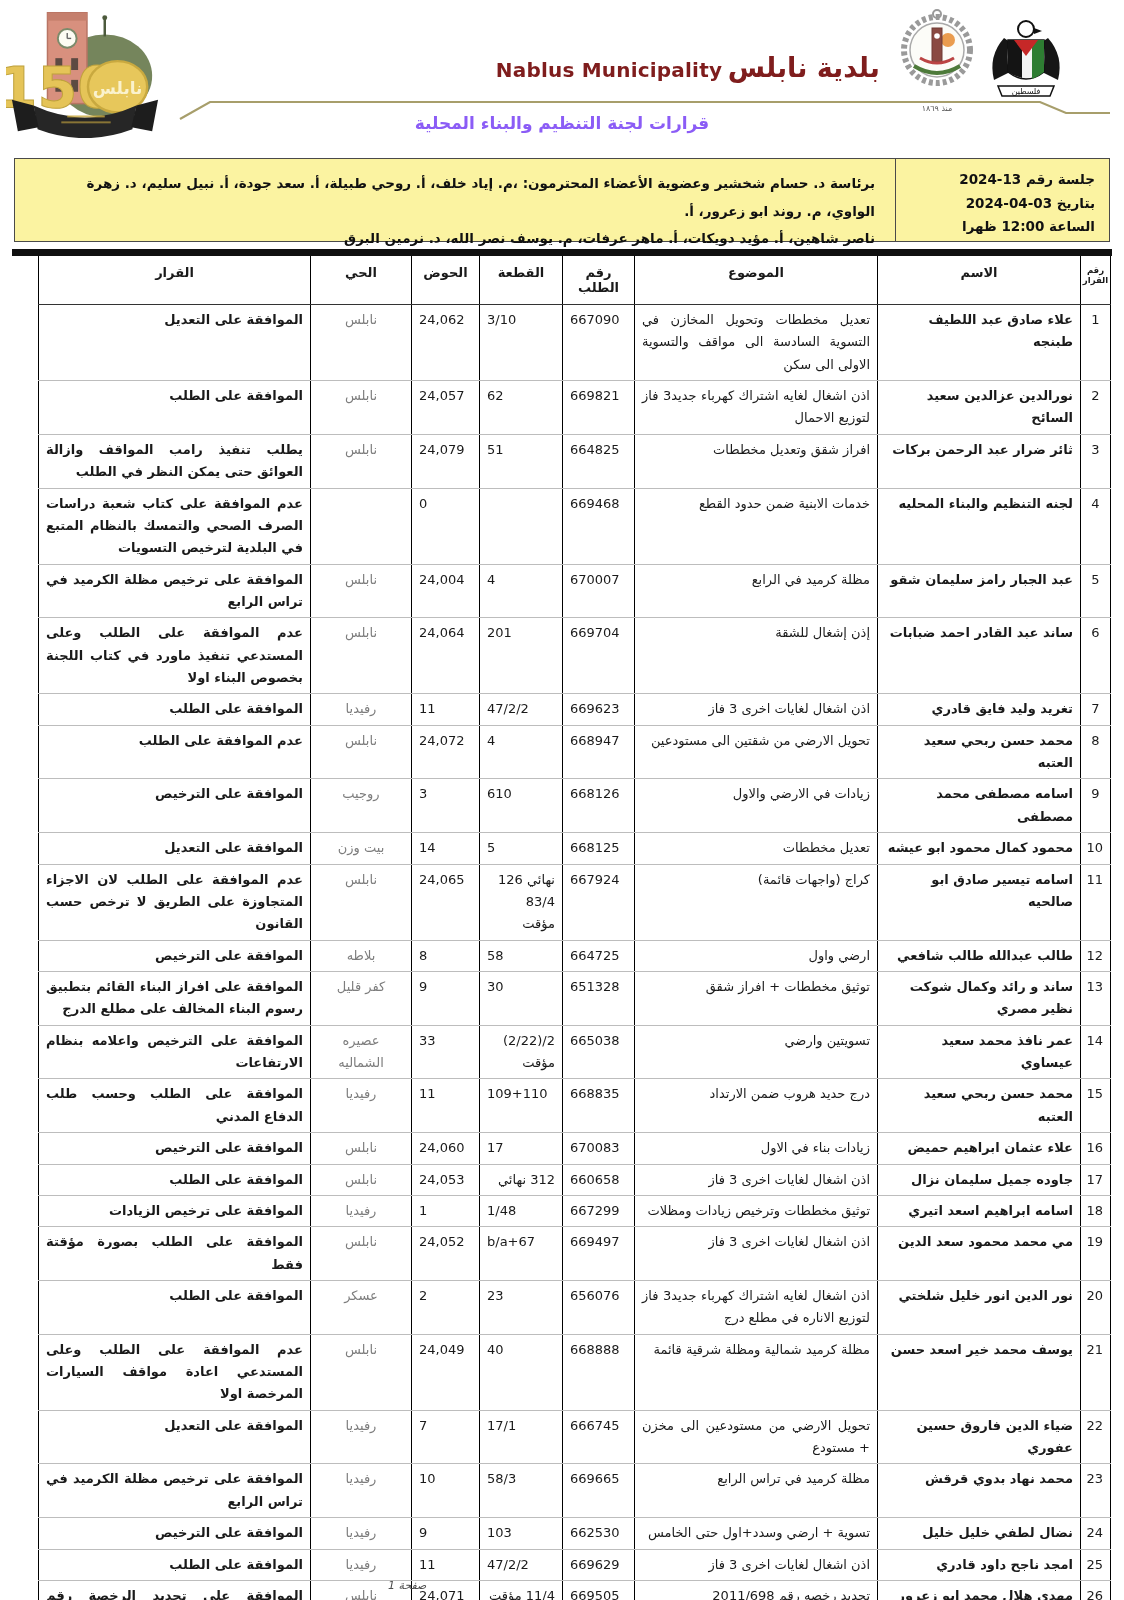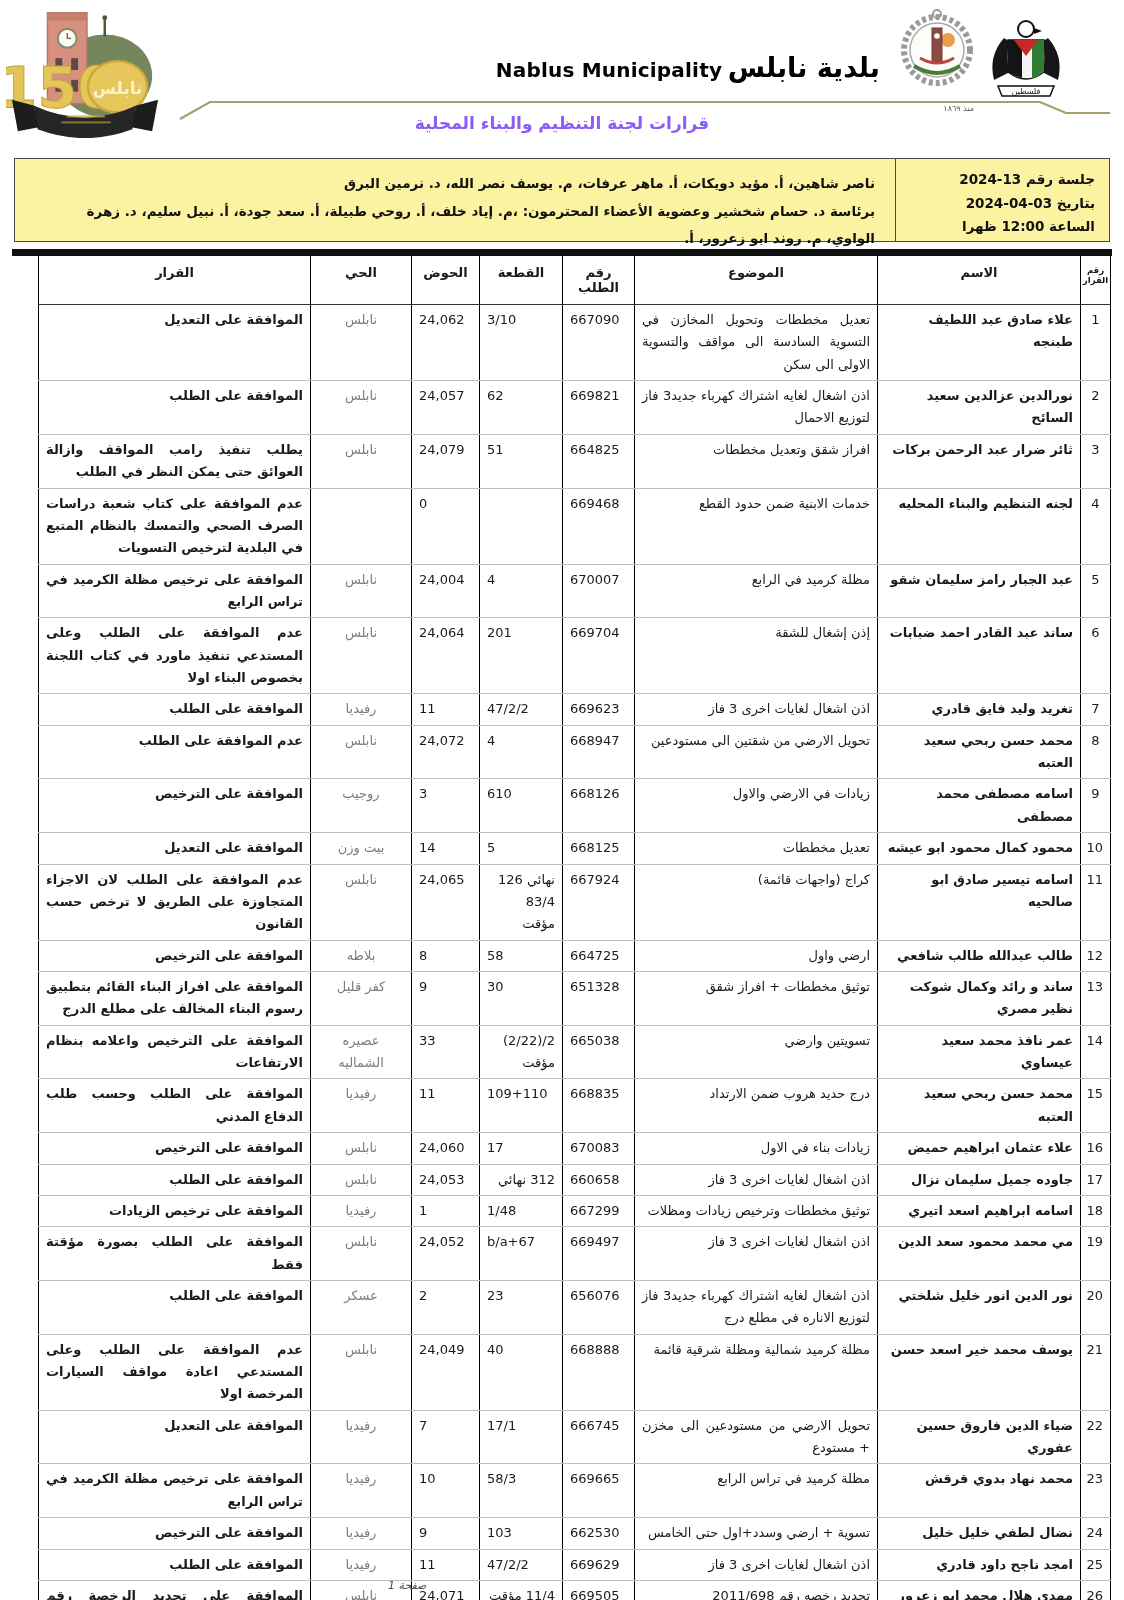--- a/index.html
+++ b/index.html
@@ -14,7 +14,7 @@
   .crest-wrap { position:absolute; right:150px; top:6px; width:74px; }
   .crest-caption { font-size:8px; color:#555; margin-top:-2px; }
   .eagle-wrap { position:absolute; right:56px; top:16px; width:84px; }
-  .brand-text { position:absolute; right:244px; top:52px; white-space:nowrap; font-weight:bold; color:#000000; }
+  .brand-text { position:absolute; right:244px; top:52px; white-space:nowrap; font-weight:bold; color:#7f1d1d; }
   .brand-text .ar { font-size:27px; }
   .brand-text .en { font-size:20px; letter-spacing:.2px; }
   .letterhead-line { position:absolute; left:178px; top:92px; width:934px; height:30px; }

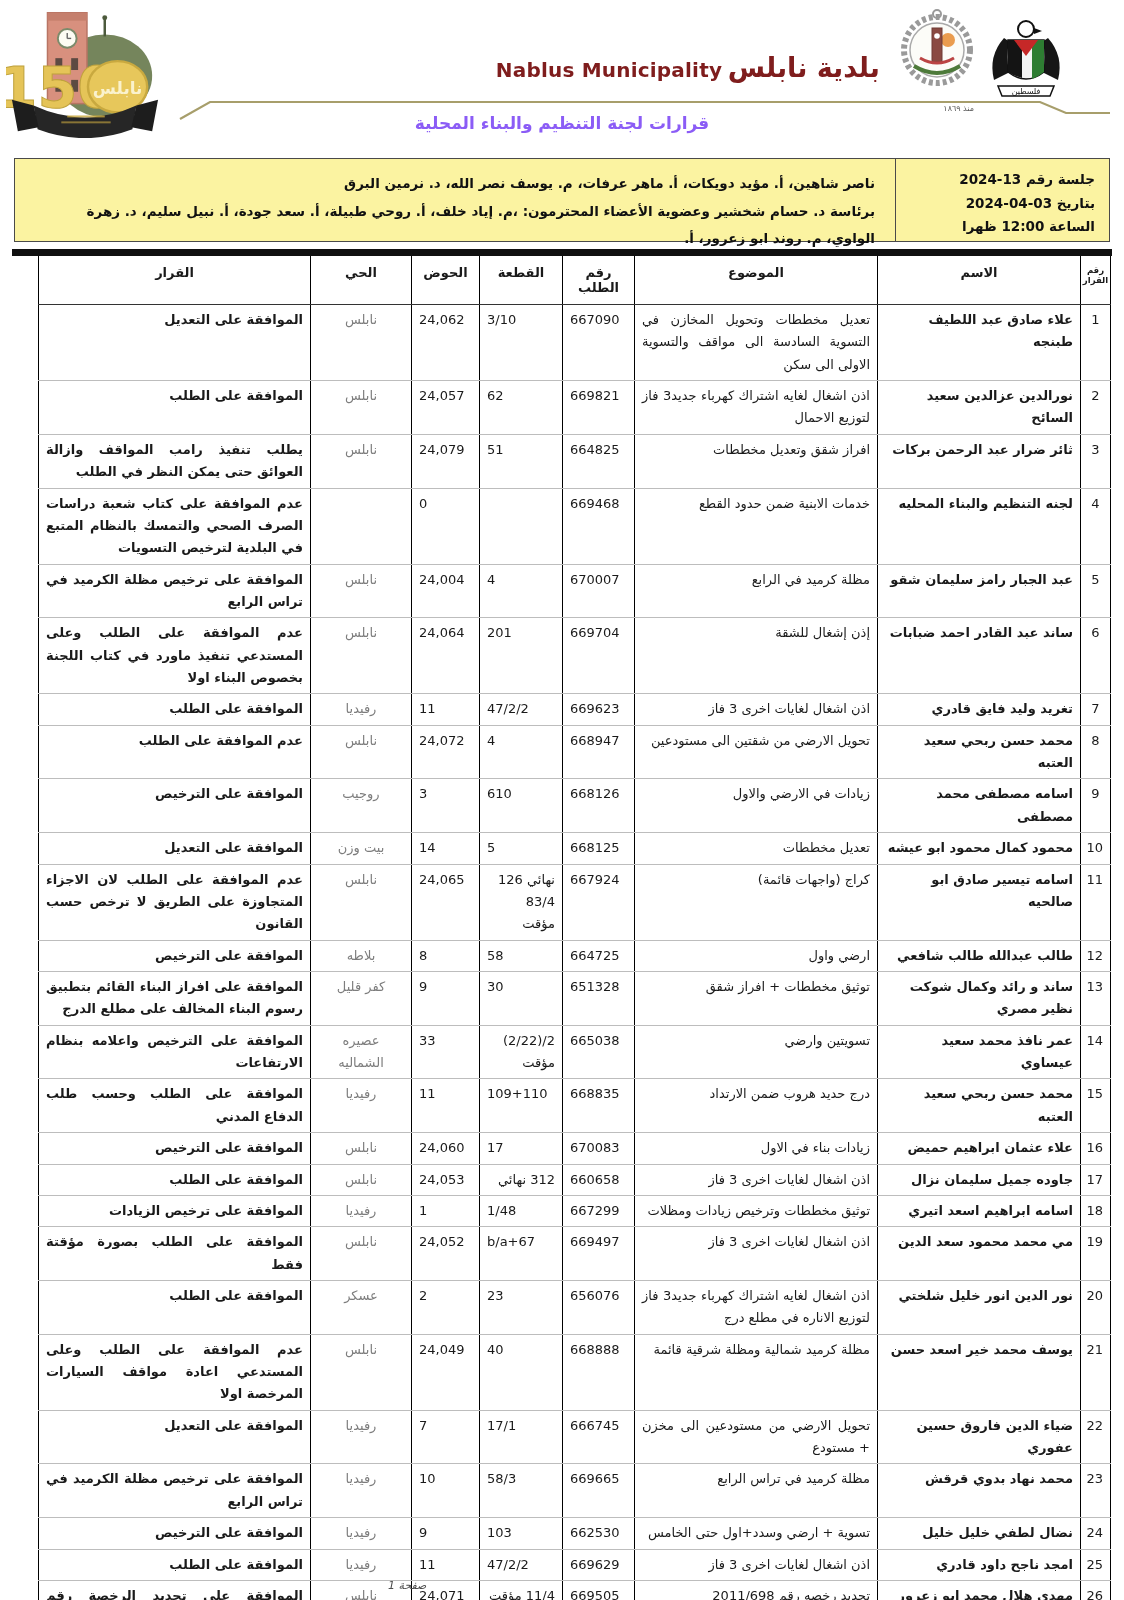--- a/index.html
+++ b/index.html
@@ -11,7 +11,7 @@
   
   .header { position:relative; height:152px; }
   .logo-150 { position:absolute; left:6px; top:4px; width:158px; height:134px; }
-  .crest-wrap { position:absolute; right:150px; top:6px; width:74px; }
+  .crest-wrap { position:absolute; right:150px; top:6px; width:74px; text-align:center; }
   .crest-caption { font-size:8px; color:#555; margin-top:-2px; }
   .eagle-wrap { position:absolute; right:56px; top:16px; width:84px; }
   .brand-text { position:absolute; right:244px; top:52px; white-space:nowrap; font-weight:bold; color:#7f1d1d; }

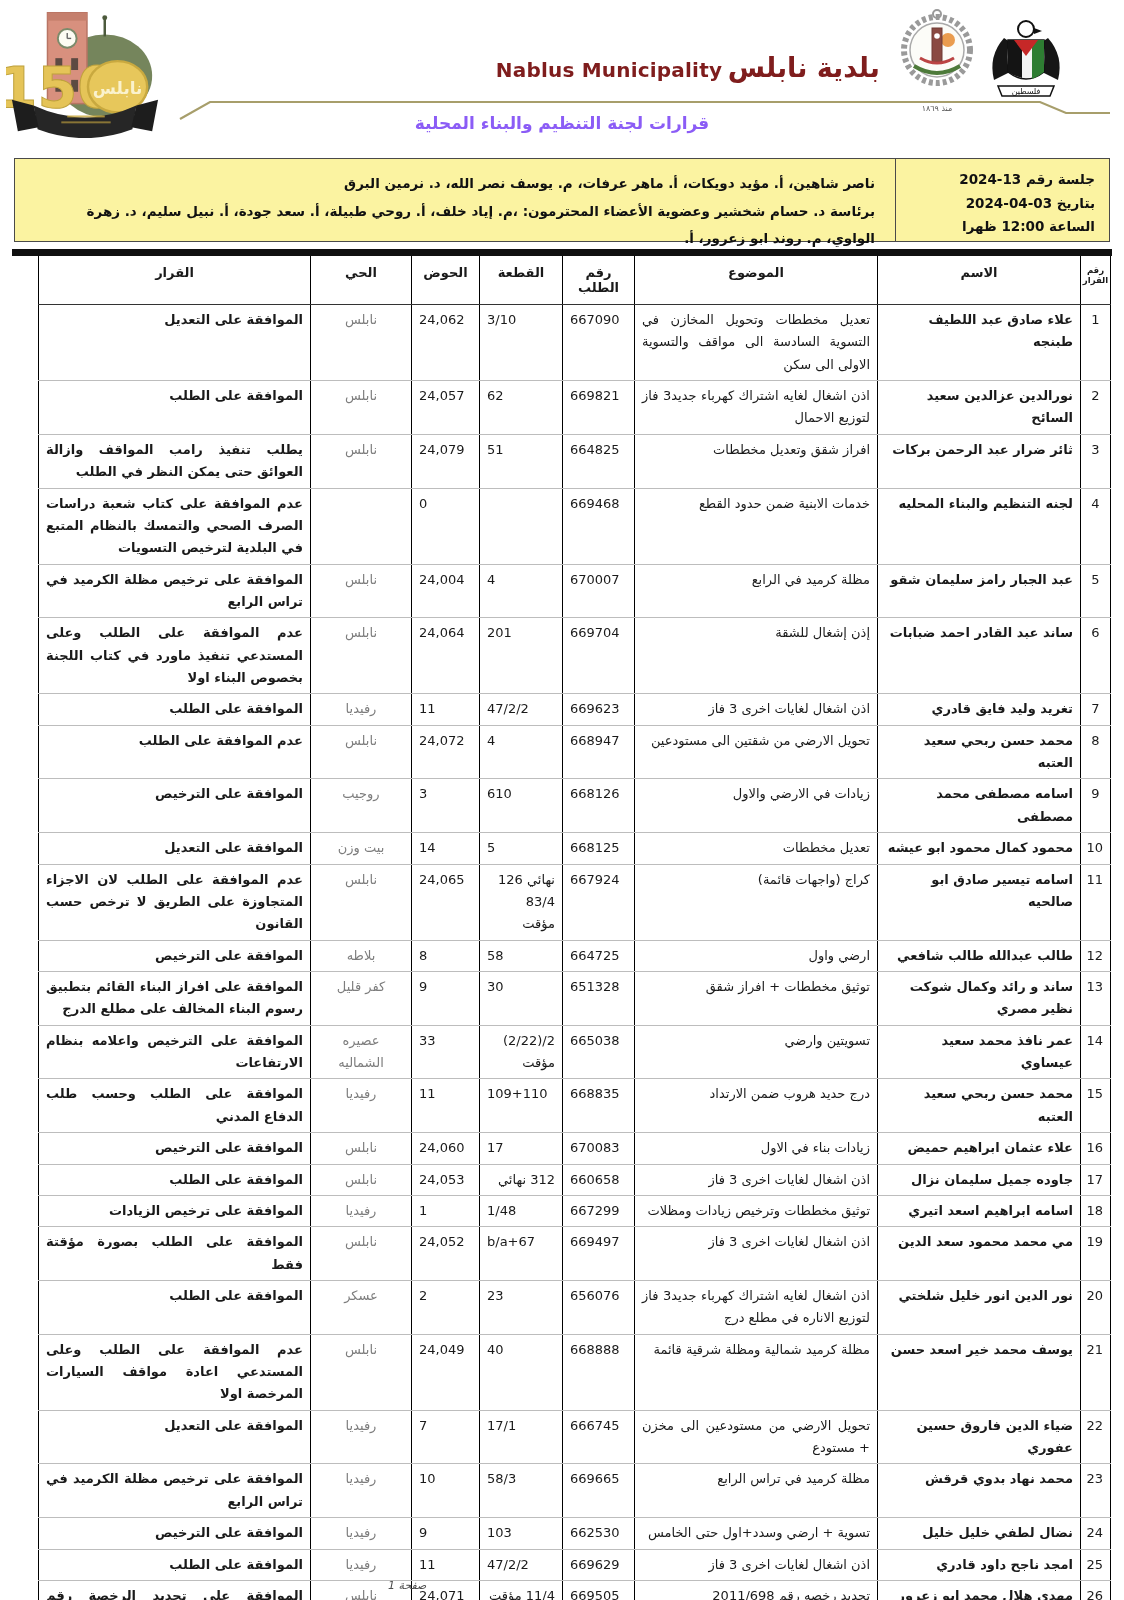--- a/index.html
+++ b/index.html
@@ -119,8 +119,8 @@
     <div>الساعة 12:00 ظهرا</div>
   </div>
   <div class="session-members">
+    <div>برئاسة د. حسام شخشير وعضوية الأعضاء المحترمون: ،م. إياد خلف، أ. روحي طبيلة، أ. سعد جودة، أ. نبيل سليم، د. زهرة الواوي، م. روند ابو زعرور، أ.</div>
     <div>ناصر شاهين، أ. مؤيد دويكات، أ. ماهر عرفات، م. يوسف نصر الله، د. نرمين البرق</div>
-    <div>برئاسة د. حسام شخشير وعضوية الأعضاء المحترمون: ،م. إياد خلف، أ. روحي طبيلة، أ. سعد جودة، أ. نبيل سليم، د. زهرة الواوي، م. روند ابو زعرور، أ.</div>
   </div>
 </div>
 

